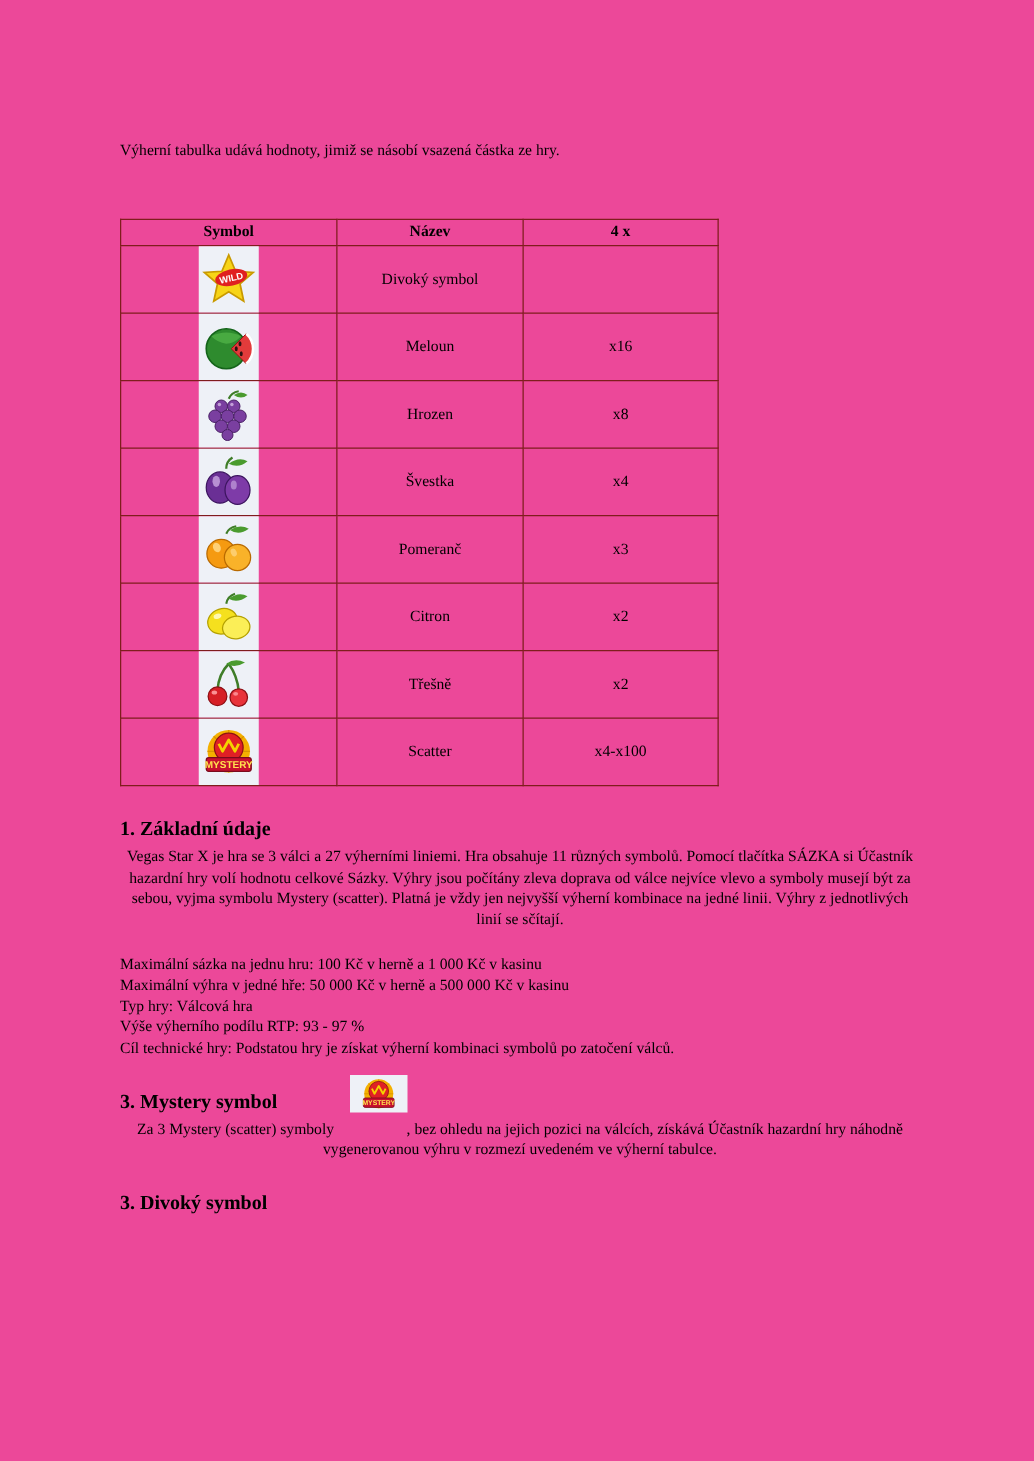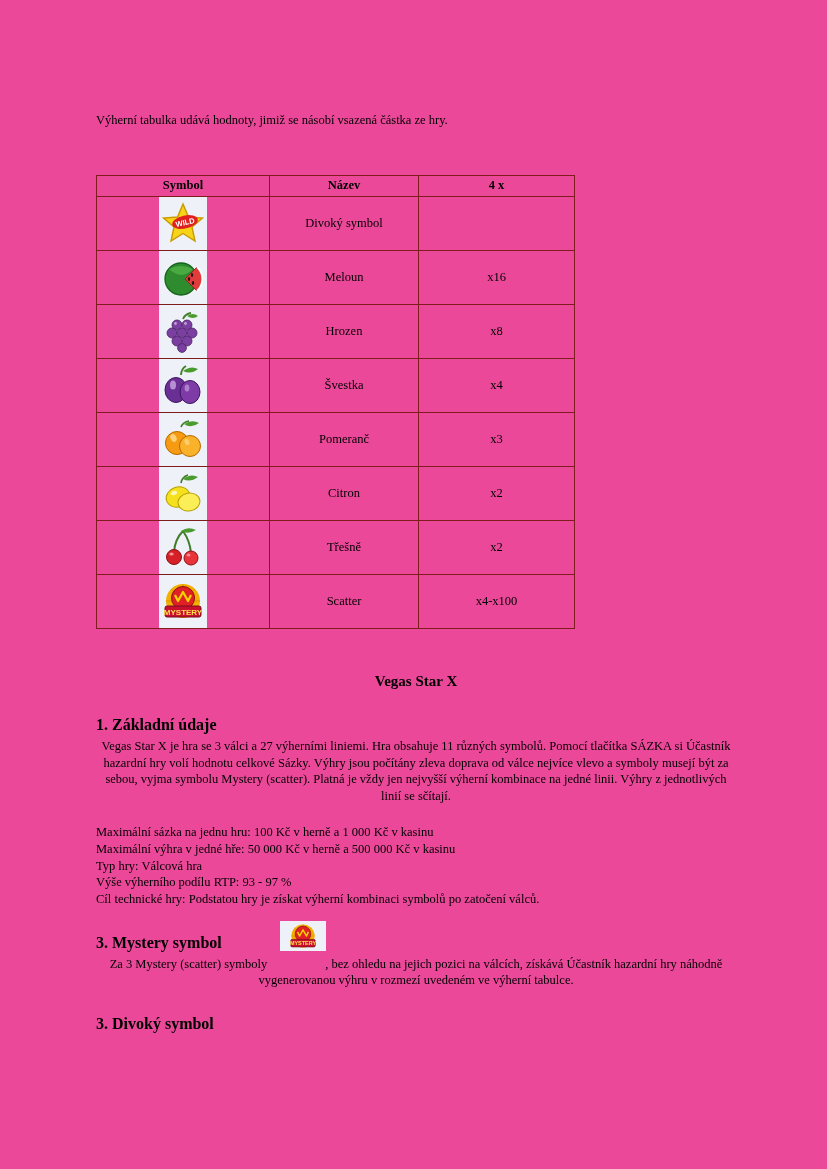--- a/index.html
+++ b/index.html
@@ -333,7 +333,6 @@
       </tbody>
     </table>
 
-    <h1 class="game-title">Vegas Star X</h1>
 
     <h2 class="section">1. Základní údaje</h2>
 

